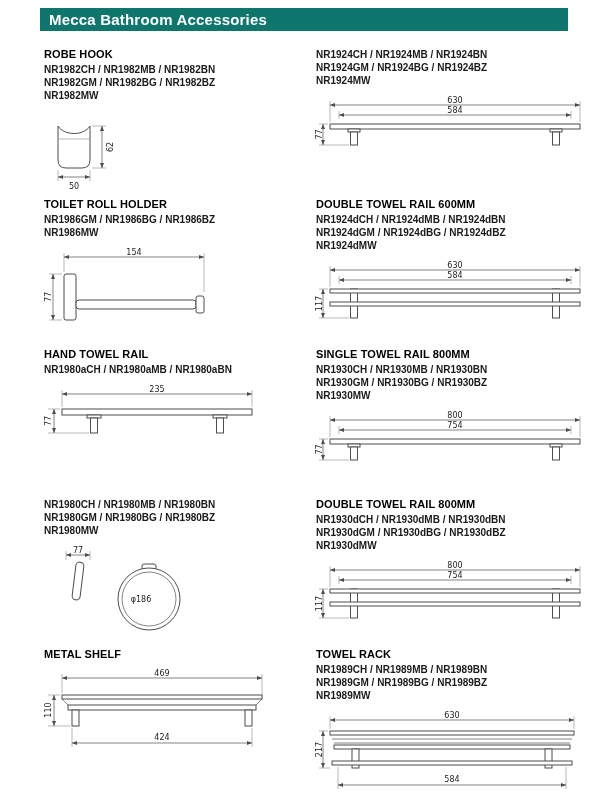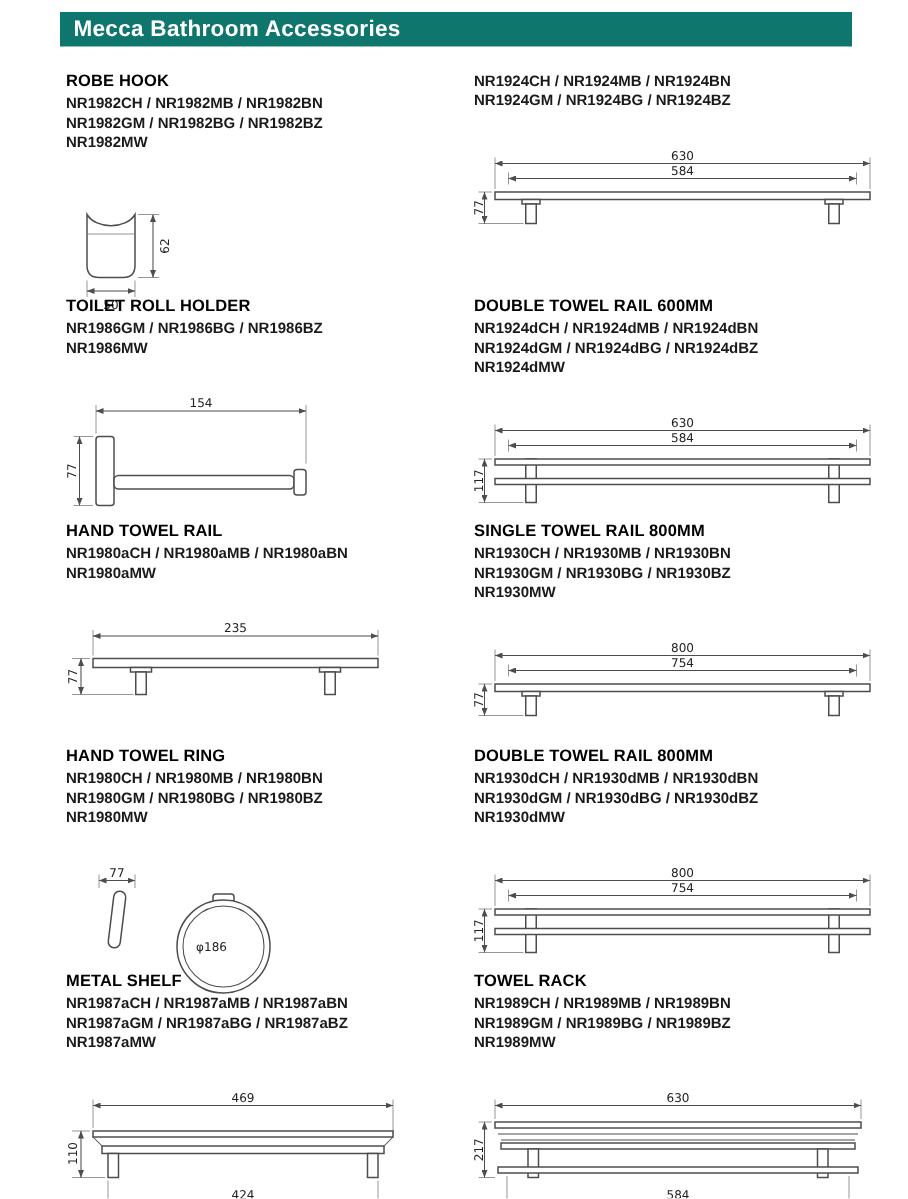--- a/index.html
+++ b/index.html
@@ -190,6 +190,7 @@
       <div class="codes">
         <div>NR1924CH / NR1924MB / NR1924BN</div>
         <div>NR1924GM / NR1924BG / NR1924BZ</div>
+        <div>NR1924MW</div>
       </div>
       <div class="drawing">
         <svg width="270" height="56" viewBox="0 0 270 56">

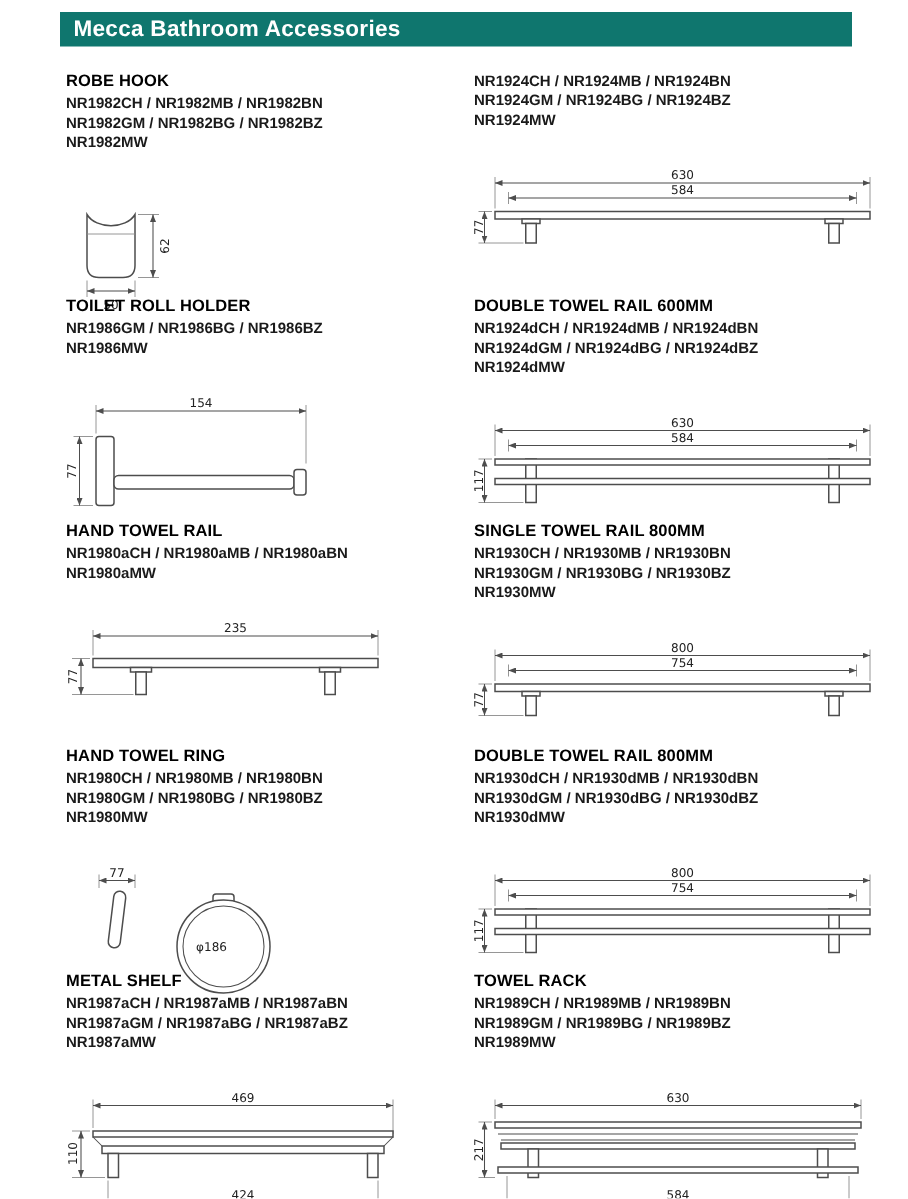--- a/index.html
+++ b/index.html
@@ -31,7 +31,7 @@
     margin-bottom: 3px; letter-spacing: 0.1px;
   }
   .codes div { font-size: 10px; line-height: 13px; color: #1a1a1a; font-weight: bold; }
-  .drawing { margin-top: 26px; }
+  .drawing { margin-top: 9px; }
   .drawing svg { display: block; overflow: visible; }
 
   

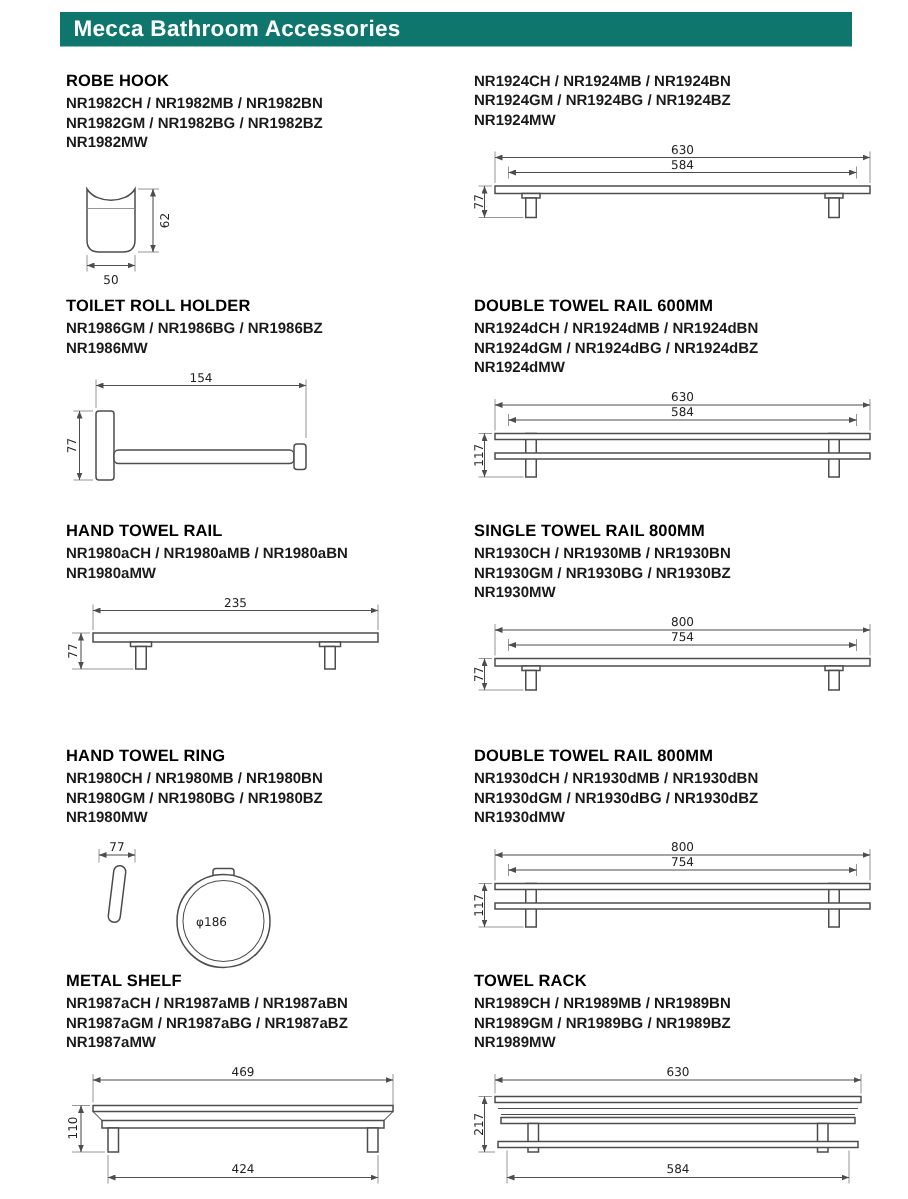--- a/index.html
+++ b/index.html
@@ -112,7 +112,6 @@
       <h3>HAND TOWEL RAIL</h3>
       <div class="codes">
         <div>NR1980aCH / NR1980aMB / NR1980aBN</div>
-        <div>NR1980aMW</div>
       </div>
       <div class="drawing">
         <svg width="214" height="62" viewBox="0 0 214 62">

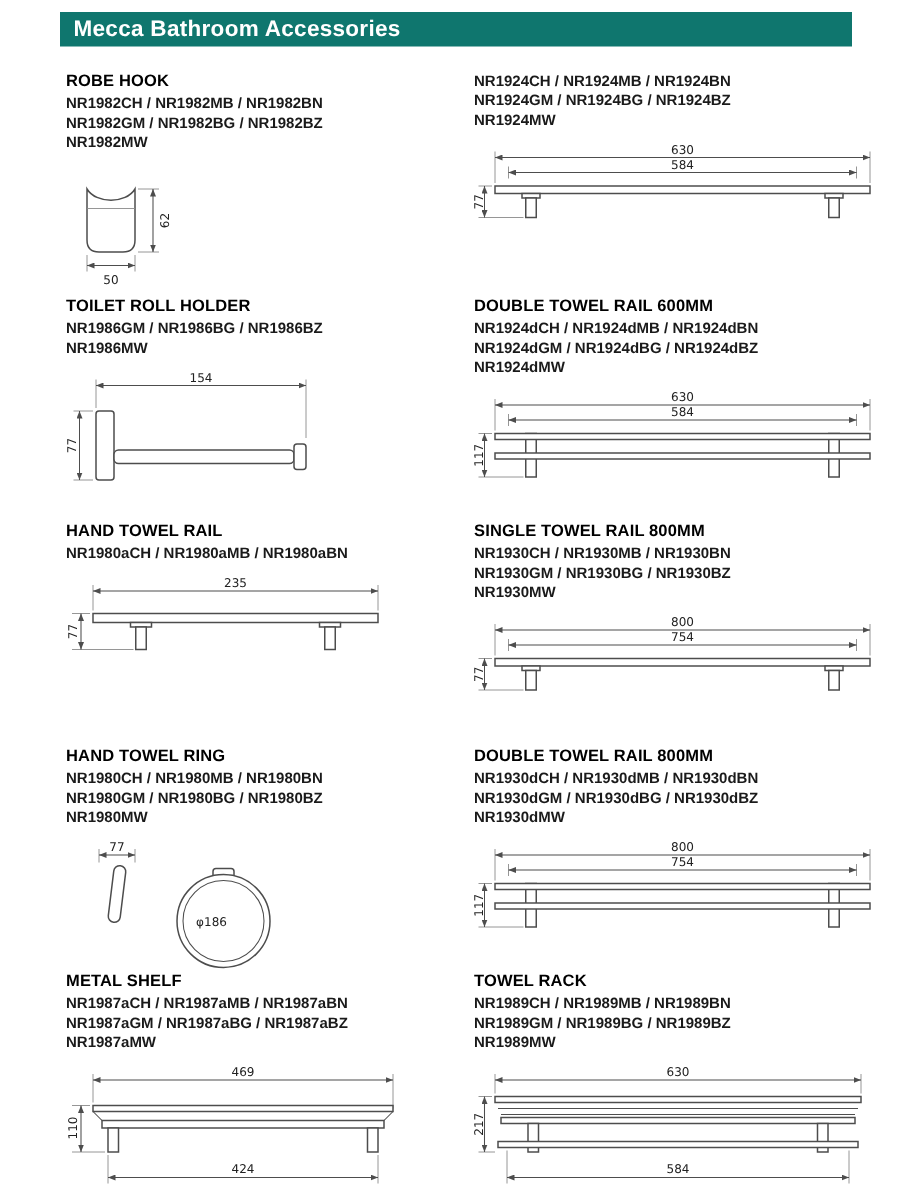--- a/index.html
+++ b/index.html
@@ -133,7 +133,6 @@
     </section>
 
     <section class="product">
-      <h3>HAND TOWEL RING</h3>
       <div class="codes">
         <div>NR1980CH / NR1980MB / NR1980BN</div>
         <div>NR1980GM / NR1980BG / NR1980BZ</div>

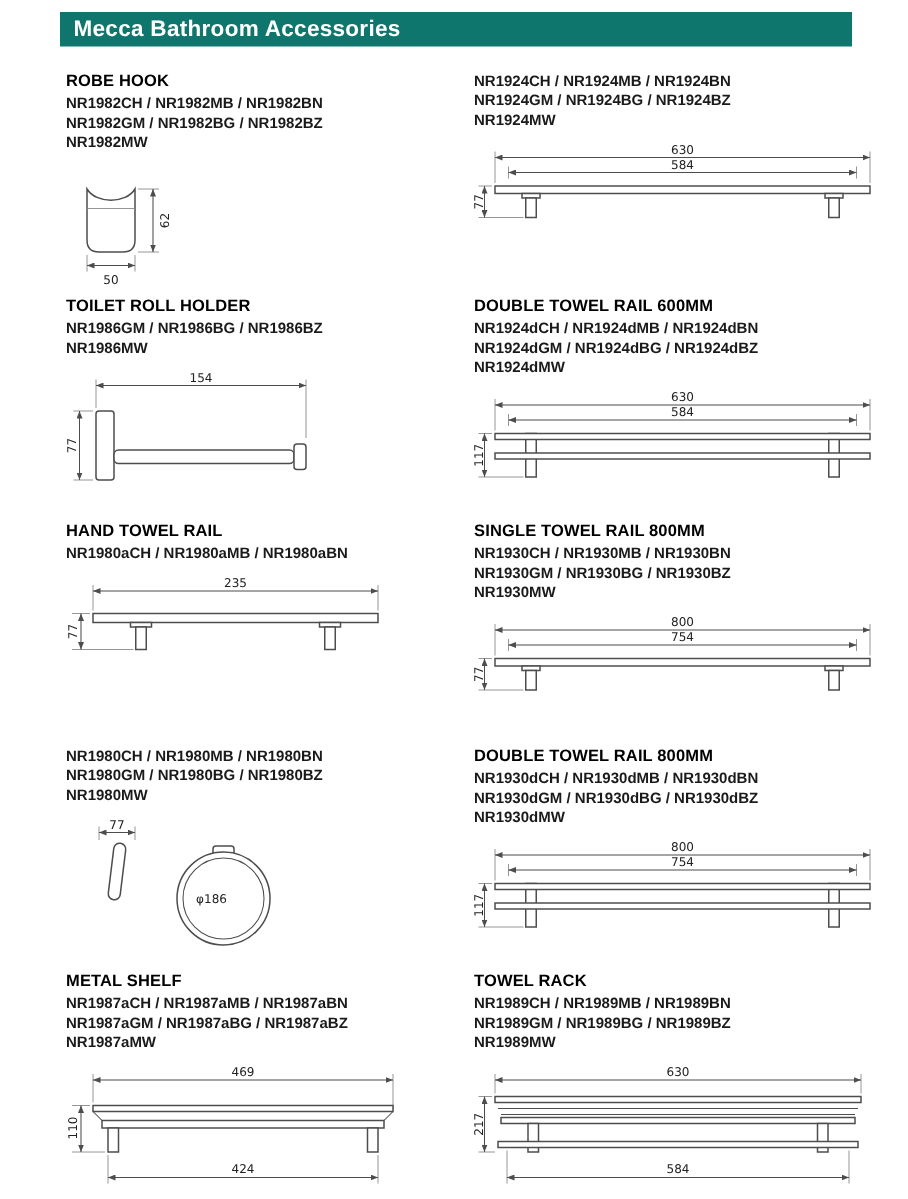--- a/index.html
+++ b/index.html
@@ -155,11 +155,6 @@
 
     <section class="product">
       <h3>METAL SHELF</h3>
-      <div class="codes">
-        <div>NR1987aCH / NR1987aMB / NR1987aBN</div>
-        <div>NR1987aGM / NR1987aBG / NR1987aBZ</div>
-        <div>NR1987aMW</div>
-      </div>
       <div class="drawing">
         <svg width="228" height="86" viewBox="0 0 228 86">
           <line class="ext" x1="18" y1="24" x2="18" y2="5"></line>

